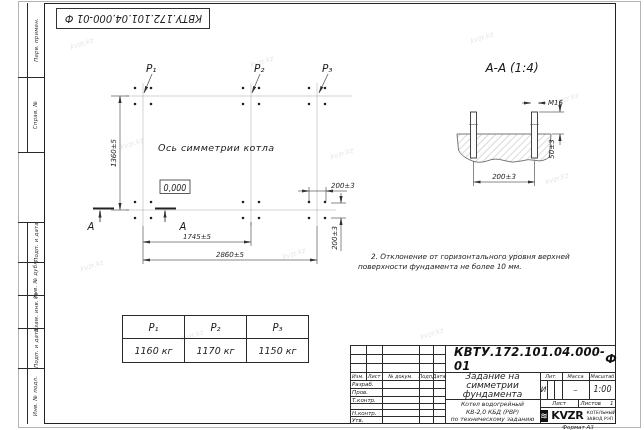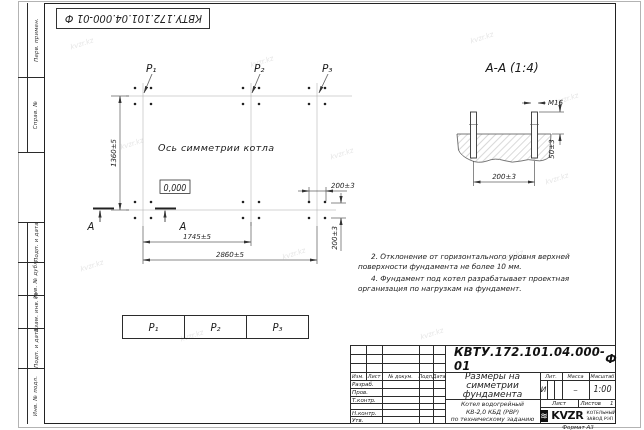--- a/index.html
+++ b/index.html
@@ -217,7 +217,6 @@
 
   <div class="notes">
     <p>2. Отклонение от горизонтального уровня верхней поверхности фундамента не более 10 мм.</p>
-    <p>4. Фундамент под котел разрабатывает проектная организация по нагрузкам на фундамент.</p>
   </div>
 
   <table class="loads">

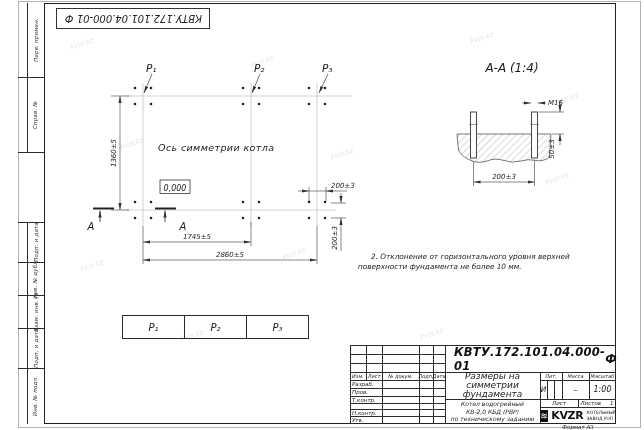--- a/index.html
+++ b/index.html
@@ -226,6 +226,11 @@
       <td>P₂</td>
       <td>P₃</td>
     </tr>
+    <tr class="vl">
+      <td>1160 кг</td>
+      <td>1170 кг</td>
+      <td>1150 кг</td>
+    </tr>
   </tbody>
     </table>
 

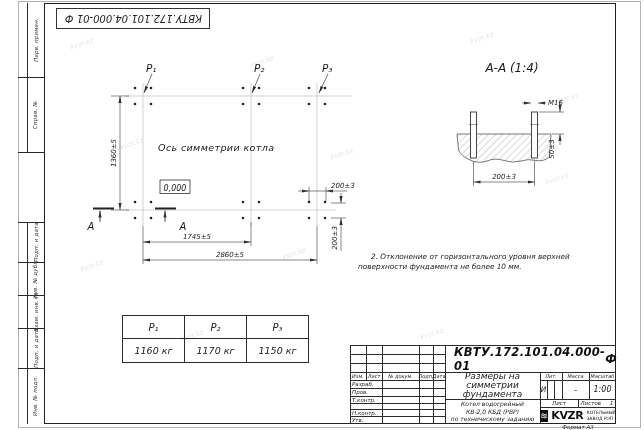--- a/index.html
+++ b/index.html
@@ -279,7 +279,7 @@
   <div class="cell left" style="left:350px;top:416px;width:32px;height:8px;font-size:5.5px">Утв.</div>
 
   <div class="cell col" style="left:445px;top:372px;width:95px;height:27px;font-size:9px;line-height:9px">
-    <span>Размеры на</span>
+    <span>Задание на</span>
     <span>симметрии</span>
     <span>фундамента</span>
   </div>

